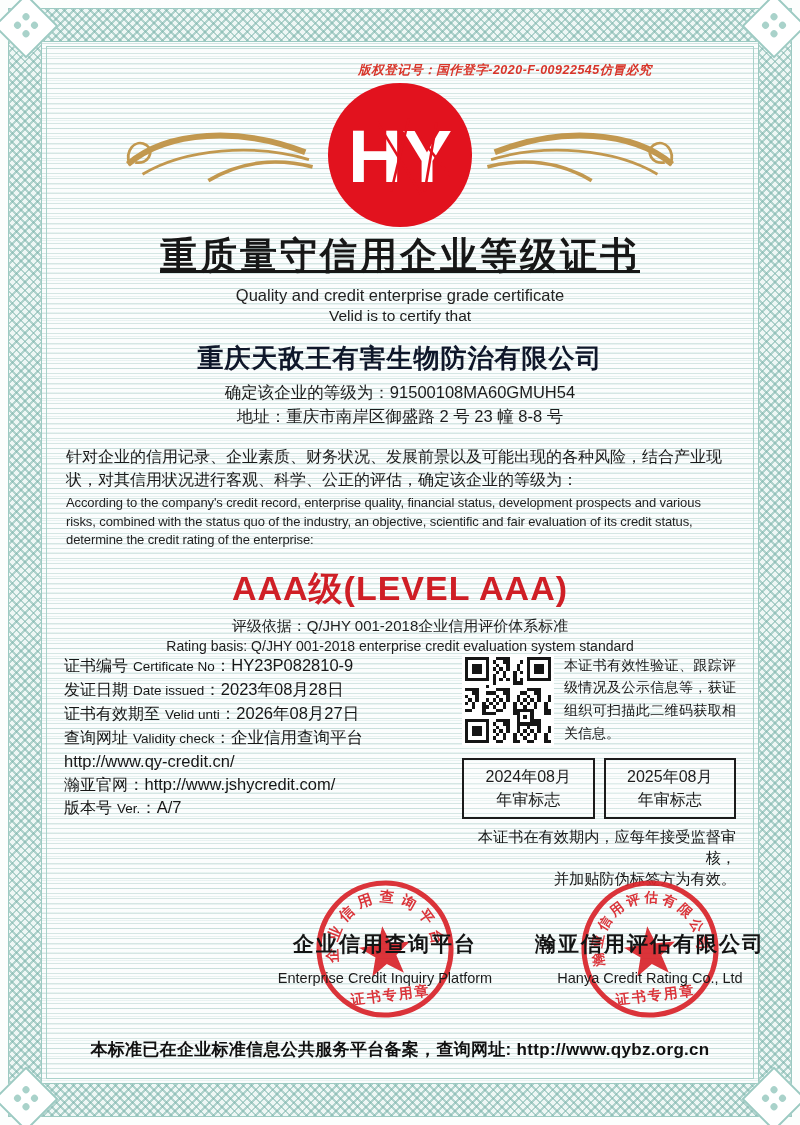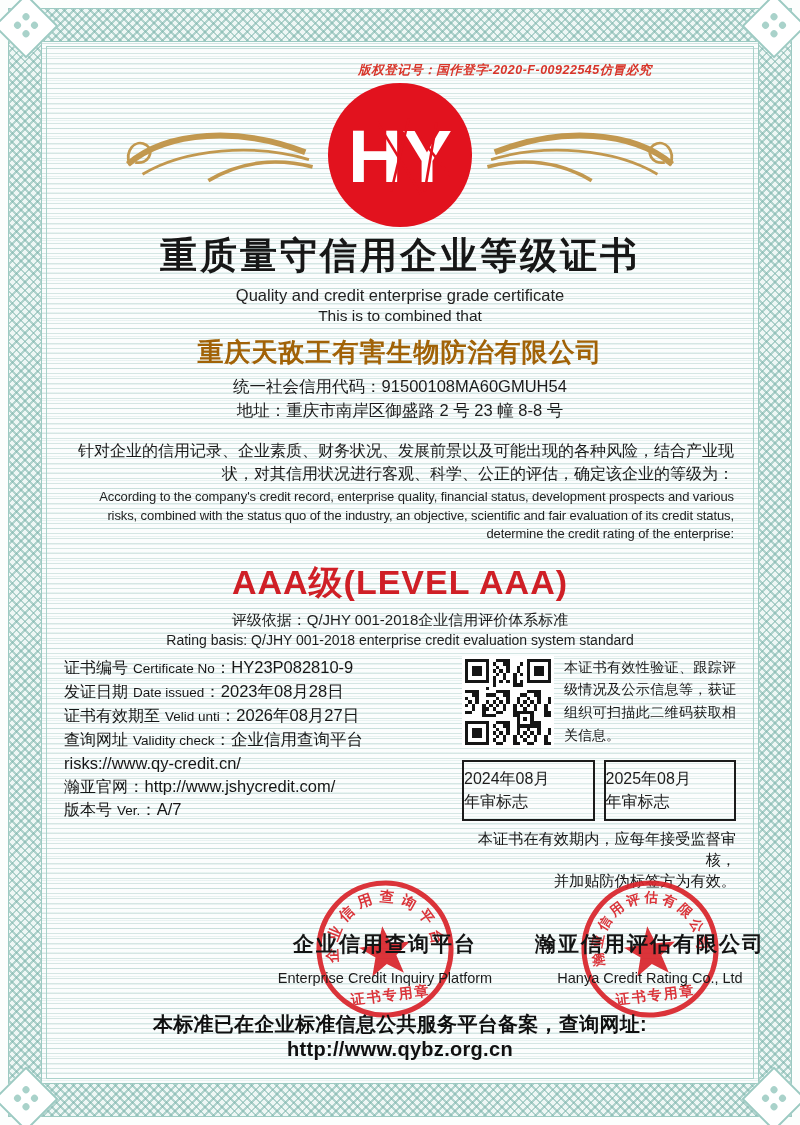--- a/index.html
+++ b/index.html
@@ -57,7 +57,7 @@
   .flourish.rtl { transform:scaleX(-1); }
   .logo-svg { width:148px; height:148px; flex:none; margin:0 6px; }
 
-  .title-cn { margin-top:2px; font-size:37px; font-weight:700; letter-spacing:3px; color:#171717; }
+  .title-cn { margin-top:2px; font-size:37px; font-weight:700; letter-spacing:3px; color:#171717;text-decoration:underline; }
   .title-en { margin-top:5px; font-size:16.5px; color:#232323; }
   .certify-cn { margin-top:13px; font-size:17px; color:#202020; letter-spacing:1px; }
   .certify-en { margin-top:2px; font-size:15.5px; }

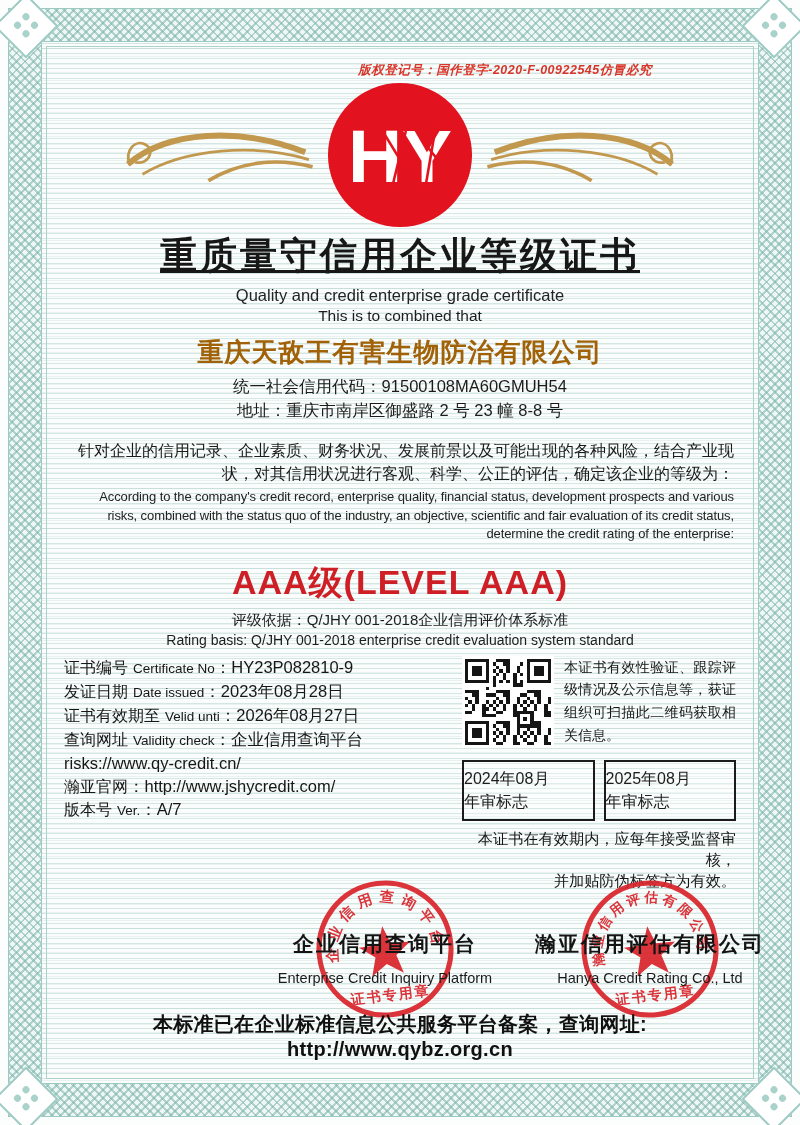--- a/index.html
+++ b/index.html
@@ -185,7 +185,7 @@
 
     <div class="title-cn">重质量守信用企业等级证书</div>
     <div class="title-en">Quality and credit enterprise grade certificate</div>
-    <div class="certify-en">This is to combined that</div>
+    <div class="certify-en">Velid is to certify that</div>
     <div class="company">重庆天敌王有害生物防治有限公司</div>
     <div class="code-line">统一社会信用代码：91500108MA60GMUH54</div>
     <div class="addr-line">地址：重庆市南岸区御盛路 2 号 23 幢 8-8 号</div>

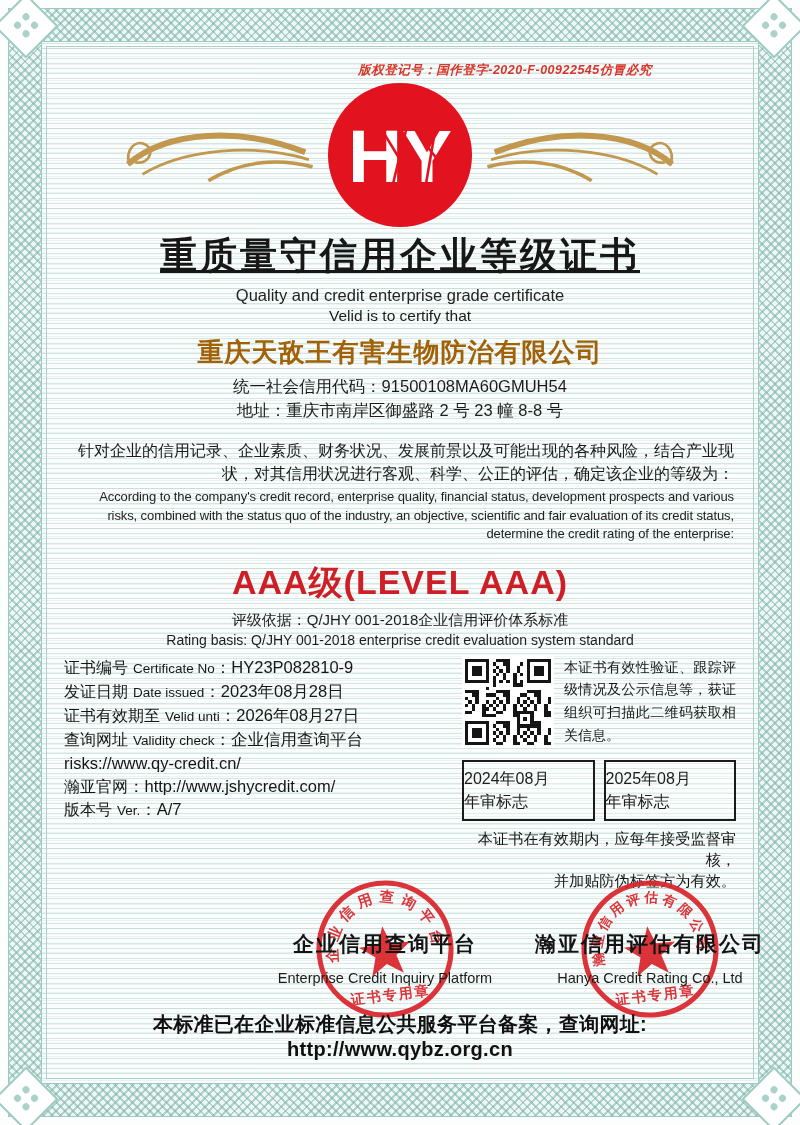--- a/index.html
+++ b/index.html
@@ -61,7 +61,7 @@
   .title-en { margin-top:5px; font-size:16.5px; color:#232323; }
   .certify-cn { margin-top:13px; font-size:17px; color:#202020; letter-spacing:1px; }
   .certify-en { margin-top:2px; font-size:15.5px; }
-  .company { margin-top:10px; font-size:26px; font-weight:700; letter-spacing:1px; color:#a16207; }
+  .company { margin-top:16px; font-size:26px; font-weight:700; letter-spacing:1px; color:#0f172a; }
   .code-line { margin-top:6px; font-size:16.5px; color:#1b1b1b; }
   .addr-line { margin-top:2px; font-size:16.5px; color:#1b1b1b; }
 

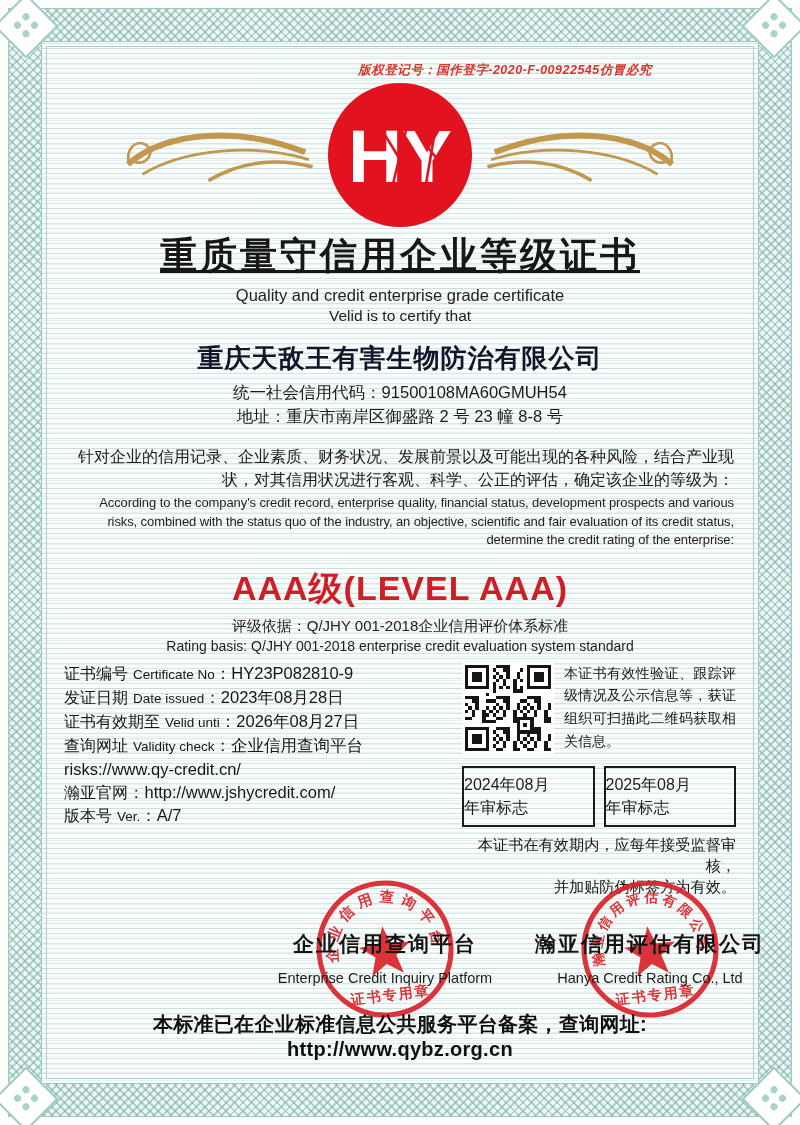--- a/index.html
+++ b/index.html
@@ -187,7 +187,7 @@
     <div class="title-en">Quality and credit enterprise grade certificate</div>
     <div class="certify-en">Velid is to certify that</div>
     <div class="company">重庆天敌王有害生物防治有限公司</div>
-    <div class="code-line">统一社会信用代码：91500108MA60GMUH54</div>
+    <div class="code-line">确定该企业的等级为：91500108MA60GMUH54</div>
     <div class="addr-line">地址：重庆市南岸区御盛路 2 号 23 幢 8-8 号</div>
 
     <div class="statement">

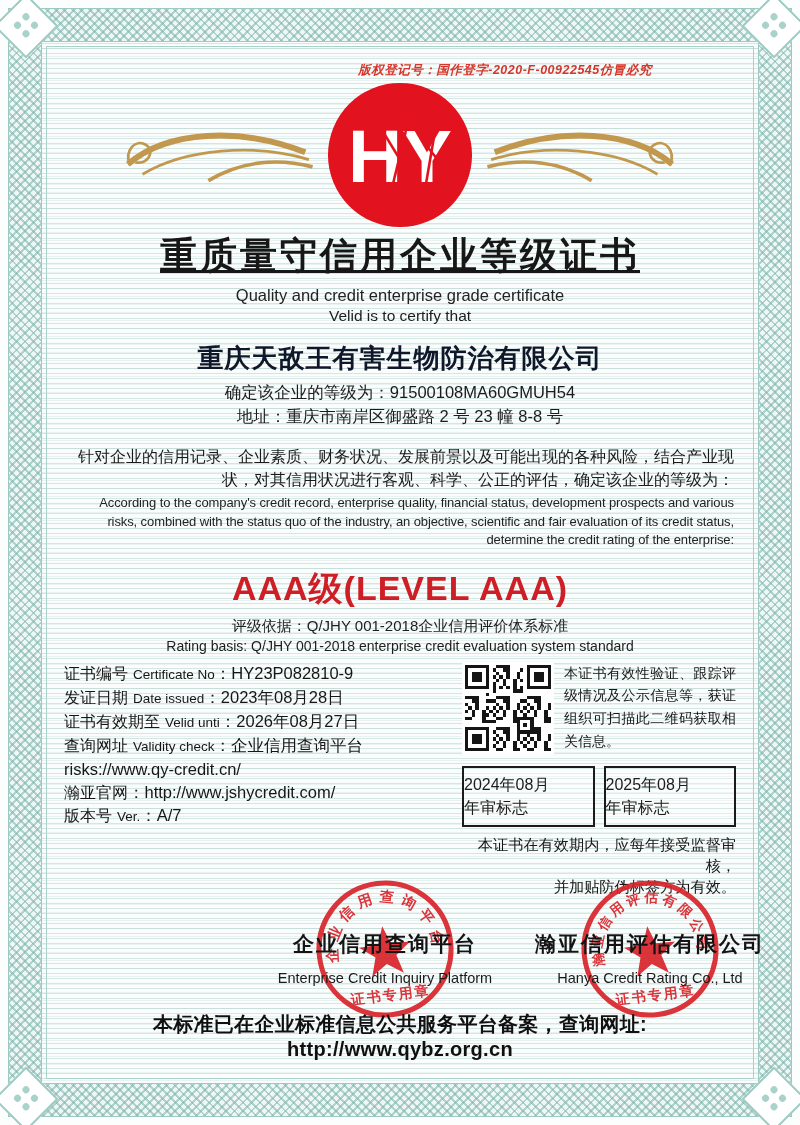--- a/index.html
+++ b/index.html
@@ -65,7 +65,7 @@
   .code-line { margin-top:6px; font-size:16.5px; color:#1b1b1b; }
   .addr-line { margin-top:2px; font-size:16.5px; color:#1b1b1b; }
 
-  .statement { margin:17px 16px 16px; text-align:right; }
+  .statement { margin:17px 16px 16px; text-align:left; }
   .statement-cn { font-size:16px; font-weight:500; line-height:1.45; color:#1a1a1a; }
   .statement-en { margin-top:3px; font-size:13px; line-height:1.42; color:#222; letter-spacing:-.1px; }
 

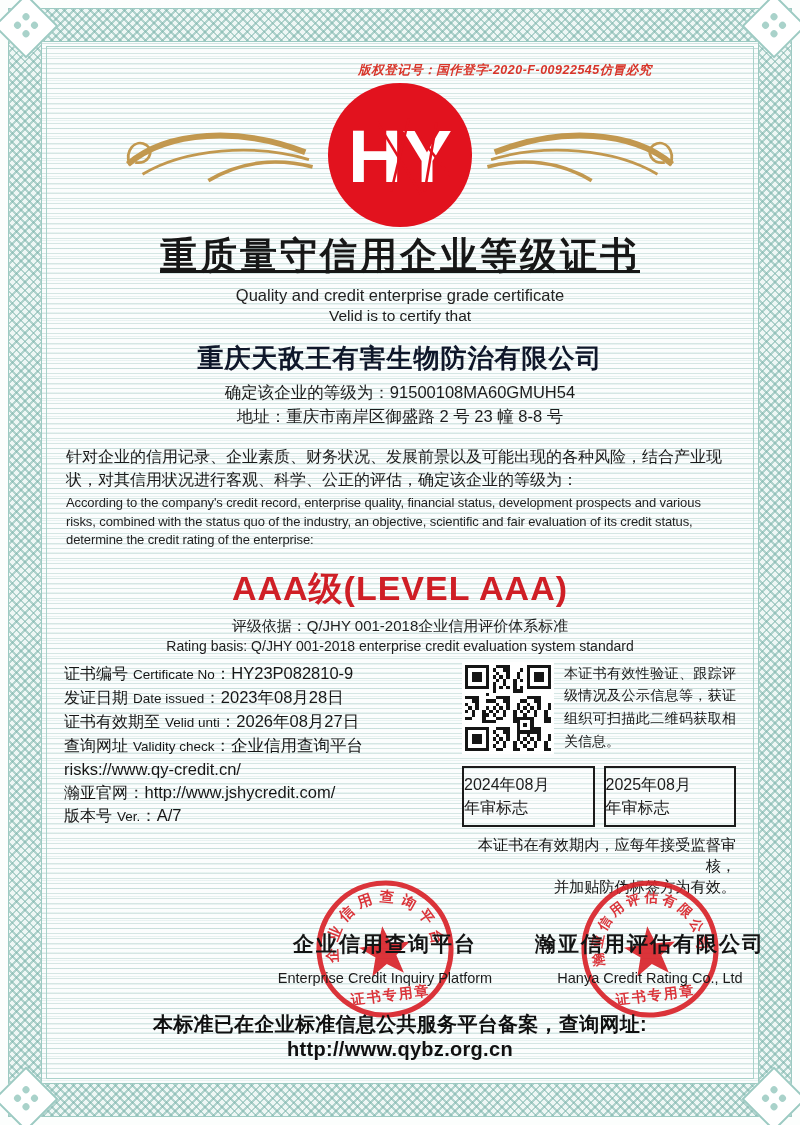--- a/index.html
+++ b/index.html
@@ -73,7 +73,7 @@
   .rating-cn { margin-top:5px; font-size:15px; color:#1d1d1d; }
   .rating-en { margin-top:2px; font-size:14px; color:#1d1d1d; }
 
-  .info-section { display:flex; margin:8px 14px 0; text-align:left; }
+  .info-section { display:flex; margin:0 14px 0; text-align:left; }
   .details { width:398px; flex:none; }
   .dline { font-size:16px; line-height:22px; color:#161616; white-space:nowrap; }
   .dline .lcn { font-size:16px; font-weight:500; }

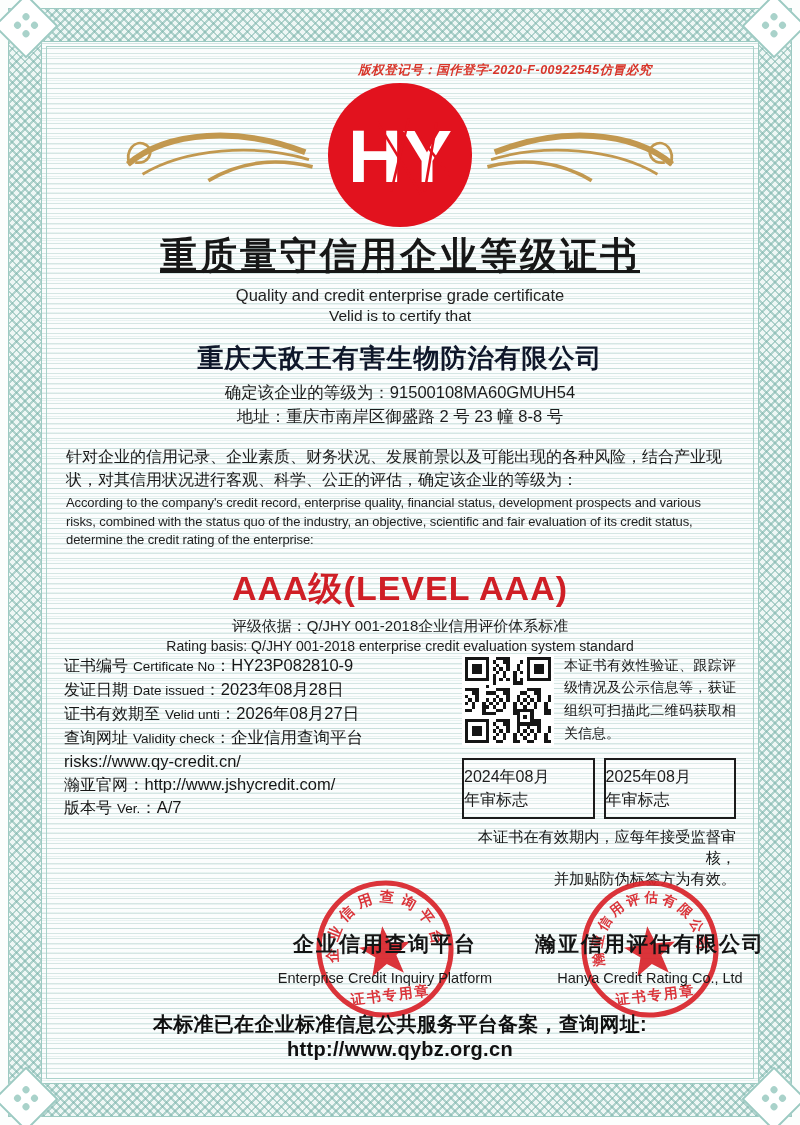--- a/index.html
+++ b/index.html
@@ -214,7 +214,7 @@
           <span class="lcn">查询网址</span><span class="len">Validity check</span><span class="lval">：企业信用查询平台</span>
         </div>
         <div class="dline">
-          <span class="lval">risks://www.qy-credit.cn/</span>
+          <span class="lval">http://www.qy-credit.cn/</span>
         </div>
         <div class="dline">
           <span class="lcn">瀚亚官网</span><span class="lval">：http://www.jshycredit.com/</span>

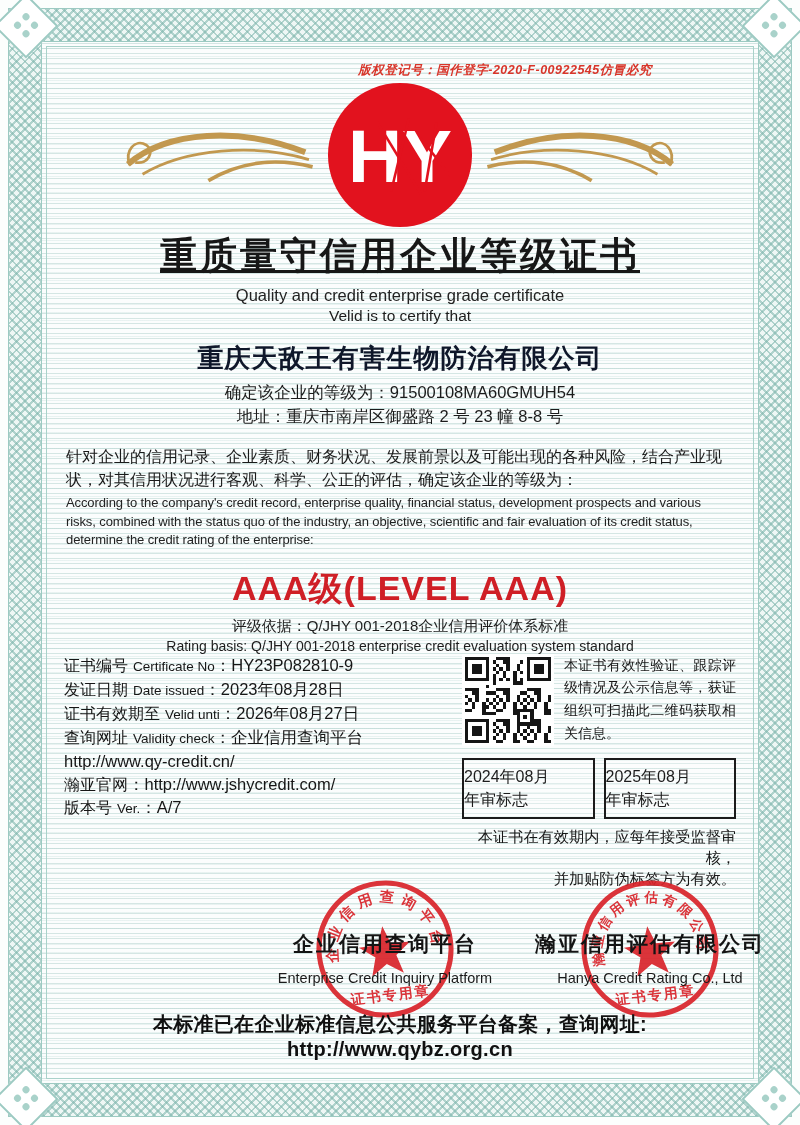--- a/index.html
+++ b/index.html
@@ -88,7 +88,7 @@
   .qr-note { flex:1; font-size:14px; line-height:1.62; color:#161616; text-align:justify; }
   .marks-row { display:flex; gap:9px; margin-top:12px; }
   .mark-box {
-    flex:1; border:2px solid #1b1b1b; text-align:left;
+    flex:1; border:2px solid #1b1b1b; text-align:center;
     padding:5px 0 6px; background:rgba(255,255,255,.25);
   }
   .mark-period { font-size:16px; font-weight:500; line-height:1.5; }

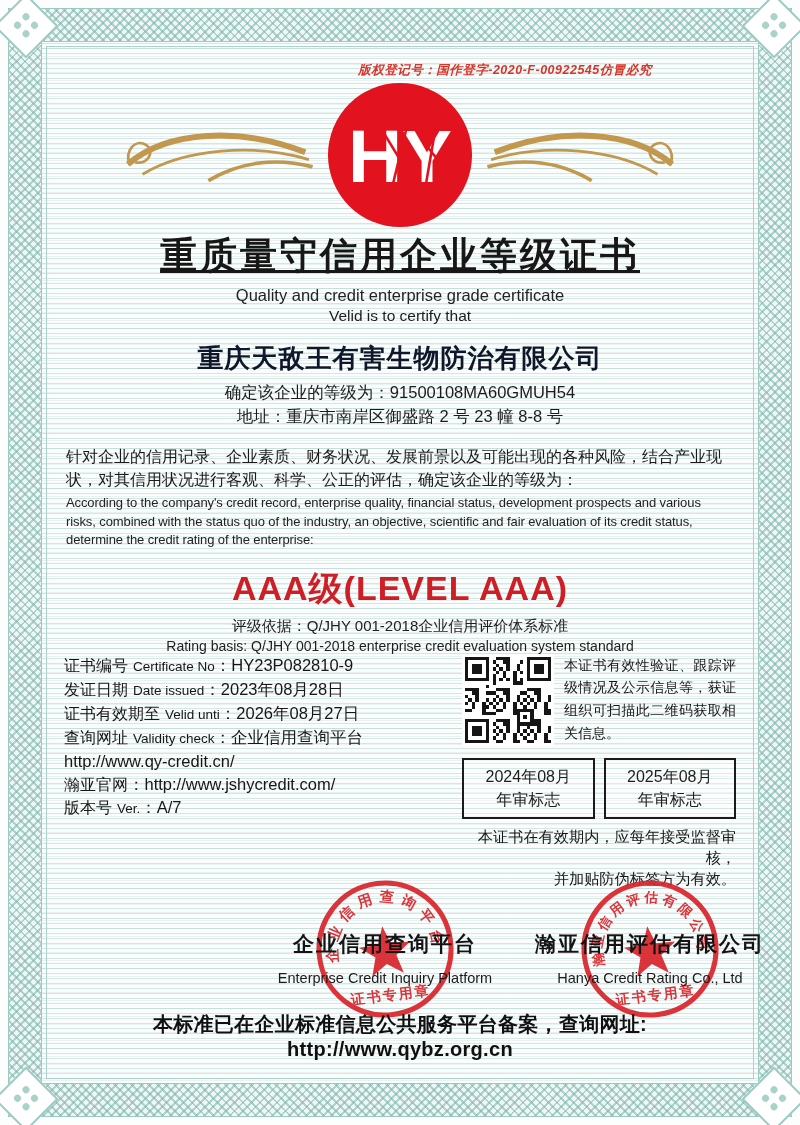--- a/index.html
+++ b/index.html
@@ -106,7 +106,7 @@
 
   .footer-note {
     position:absolute; left:0; right:0; bottom:14px;
-    font-size:20px; font-weight:700; color:#101010; letter-spacing:.3px;
+    font-size:17px; font-weight:700; color:#101010; letter-spacing:.3px;
   }
 </style>
 </head>

